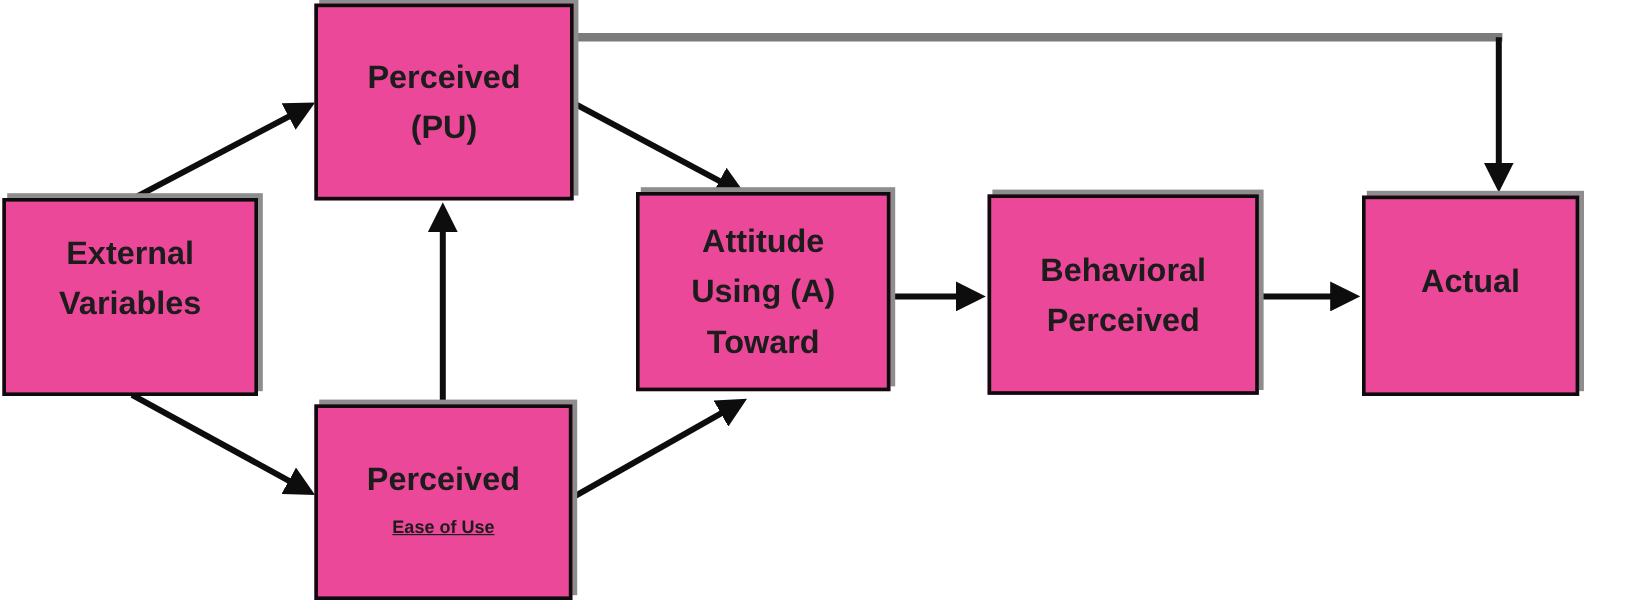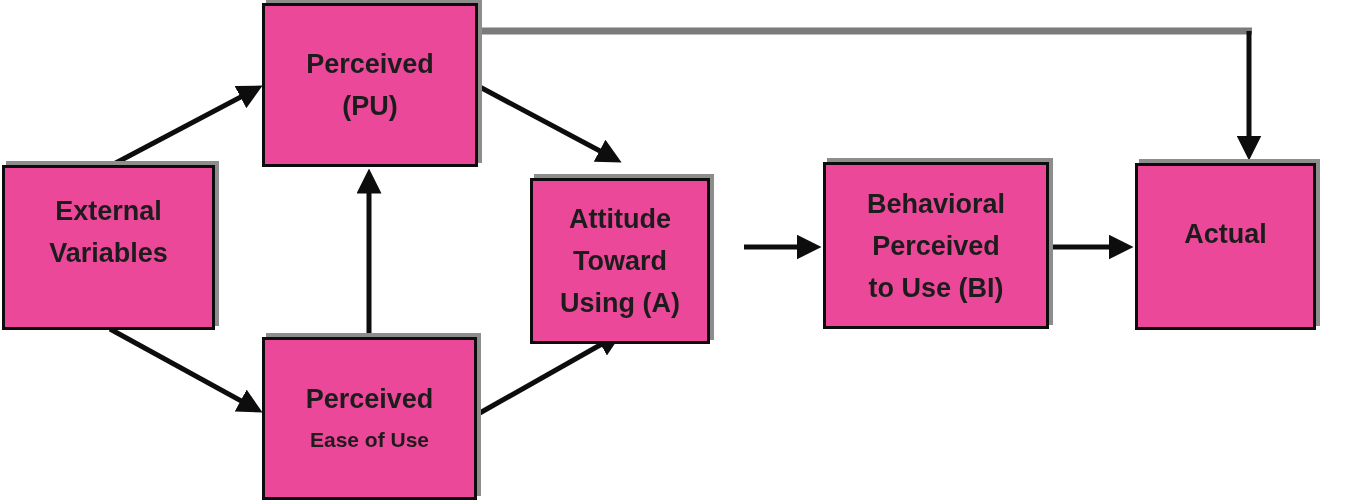--- a/index.html
+++ b/index.html
@@ -48,7 +48,7 @@
   #node-external   { left: 2px;    top: 165px; width: 213px; height: 165px; padding-bottom: 32px; }
   #node-pu         { left: 262px;  top: 3px;   width: 216px; height: 164px; }
   #node-peou       { left: 262px;  top: 337px; width: 215px; height: 163px; }
-  #node-attitude   { left: 530px;  top: 178px; width: 180px; height: 166px; }
+  #node-attitude   { left: 530px;  top: 160px; width: 212px; height: 166px; }
   #node-bi         { left: 823px;  top: 162px; width: 226px; height: 167px; }
   #node-actual     { left: 1135px; top: 163px; width: 181px; height: 167px; padding-bottom: 26px; }
 </style>

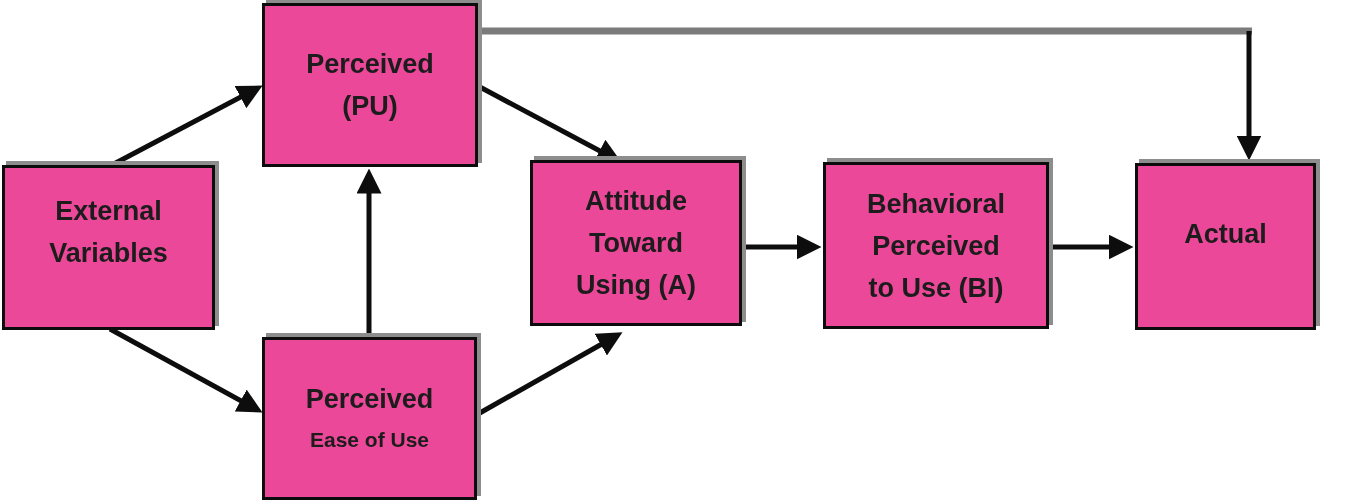--- a/index.html
+++ b/index.html
@@ -99,8 +99,8 @@
 
   <div class="node" id="node-attitude">
     <span class="nline">Attitude</span>
+    <span class="nline">Using (A)</span>
     <span class="nline">Toward</span>
-    <span class="nline">Using (A)</span>
   </div>
 
   <div class="node" id="node-bi">

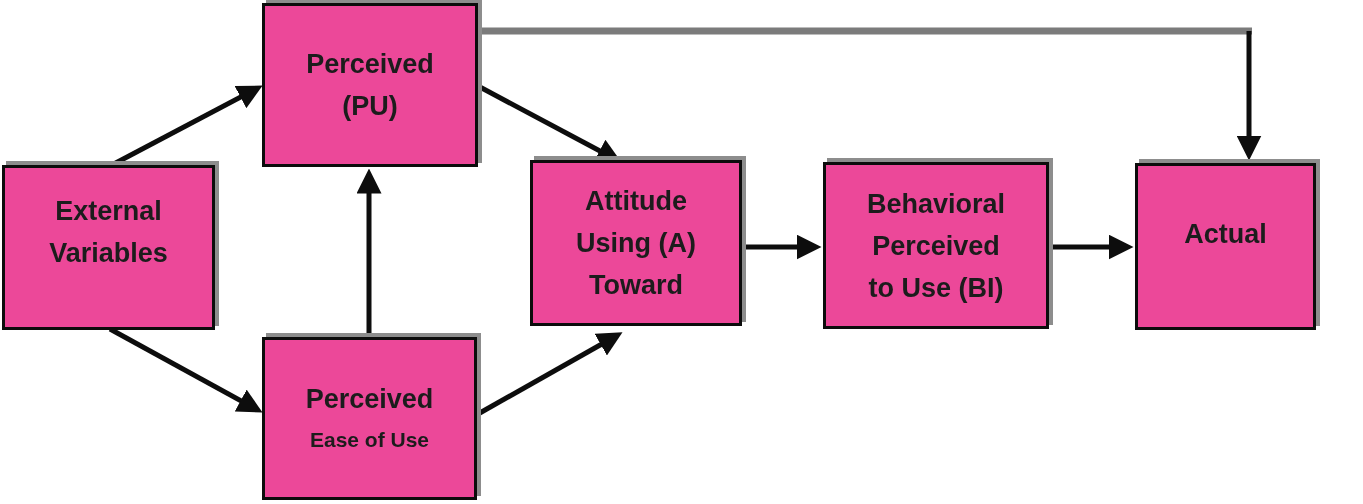--- a/index.html
+++ b/index.html
@@ -106,7 +106,6 @@
   <div class="node" id="node-bi">
     <span class="nline">Behavioral</span>
     <span class="nline">Perceived</span>
-    <span class="nline">to Use (BI)</span>
   </div>
 
   <div class="node" id="node-actual">

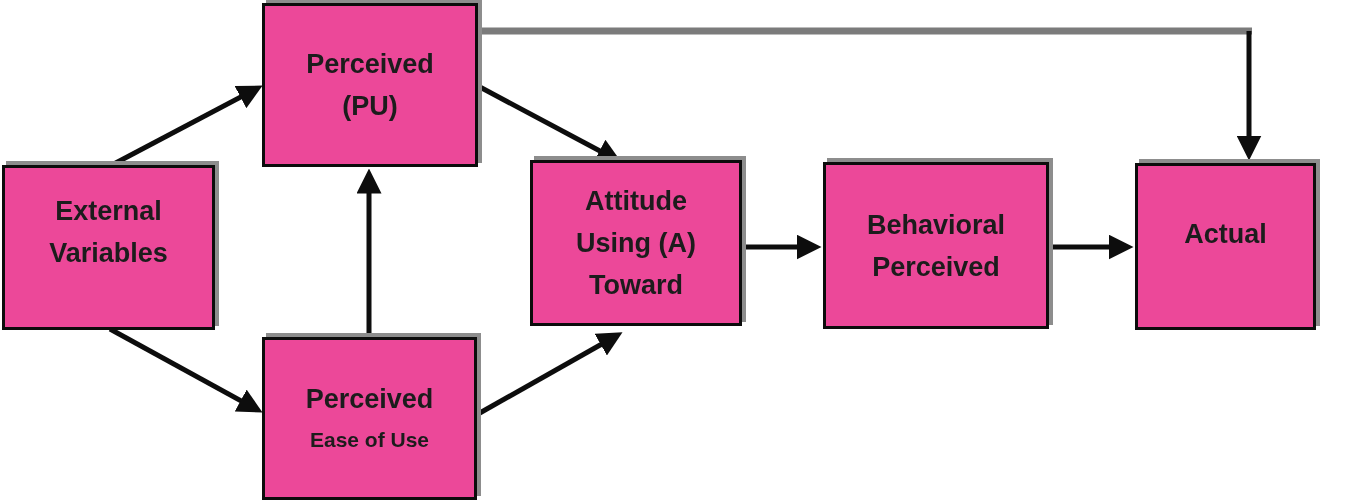--- a/index.html
+++ b/index.html
@@ -41,8 +41,9 @@
   }
   .node .nline { display: block; }
   .node .nline.small {
-    font-size: 21px;
+    font-size: 15px;
     line-height: 40px;
+    text-decoration: underline;
   }
   
   #node-external   { left: 2px;    top: 165px; width: 213px; height: 165px; padding-bottom: 32px; }

